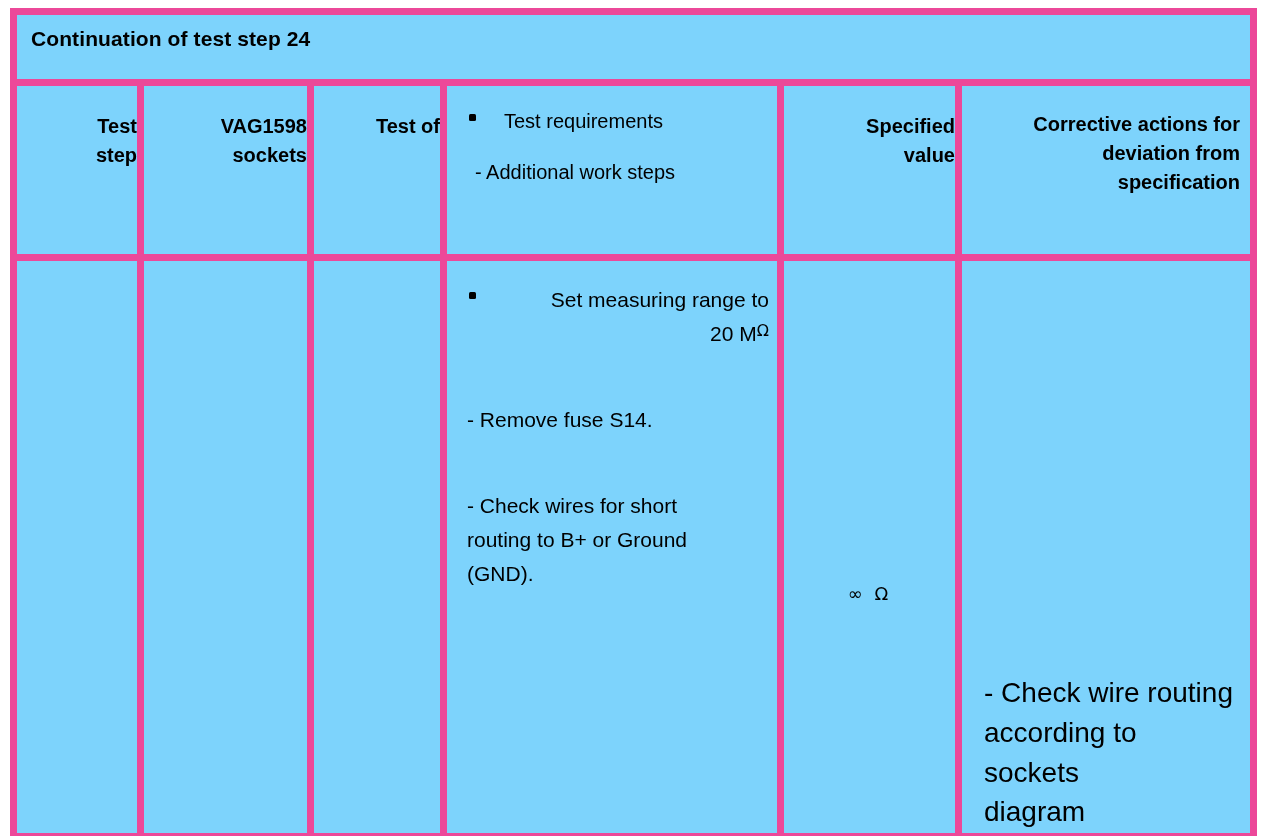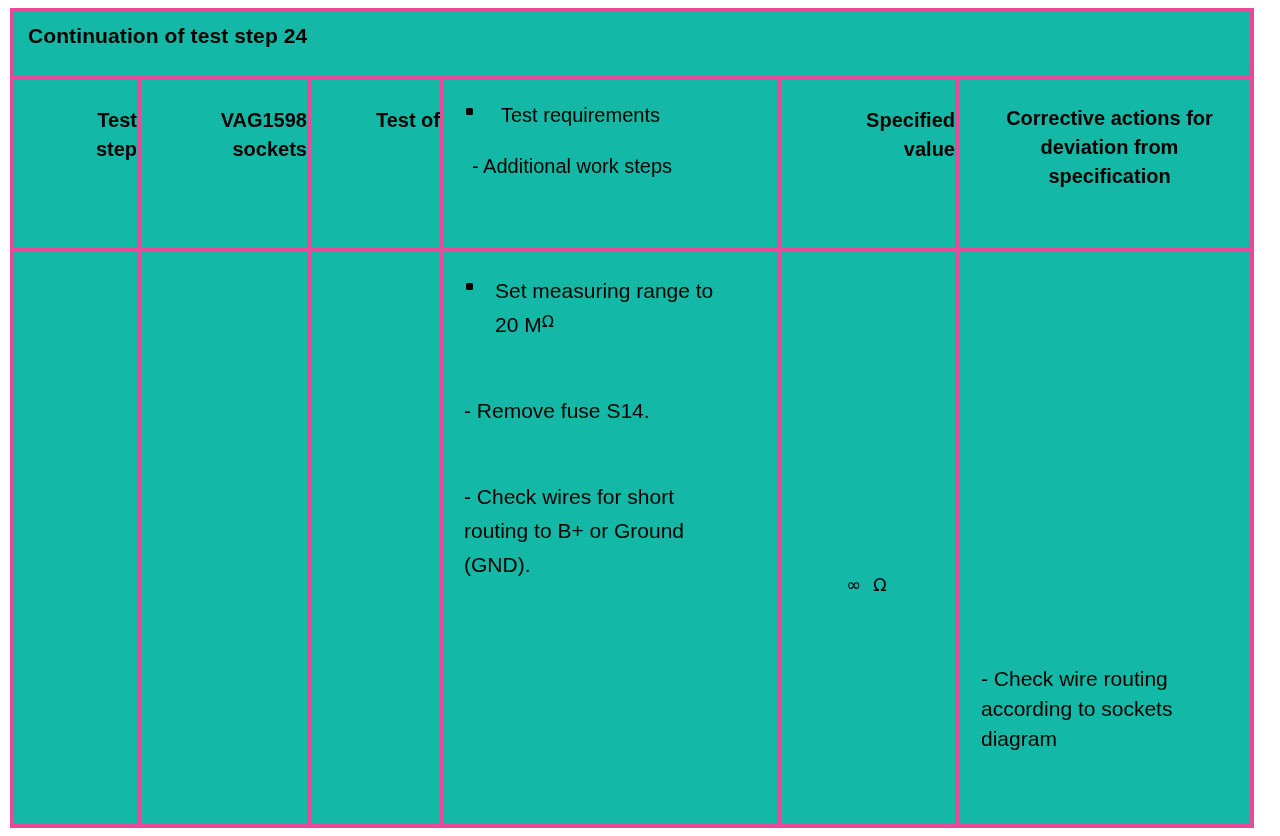--- a/index.html
+++ b/index.html
@@ -35,10 +35,10 @@
     background: #ffffff;
   }
   .test-table td {
-    border: 4px solid #ec4899;
+    border: 7px solid #ec4899;
     vertical-align: top;
     padding: 0;
-    background: #14b8a6;
+    background: #7dd3fc;
   }
 
   

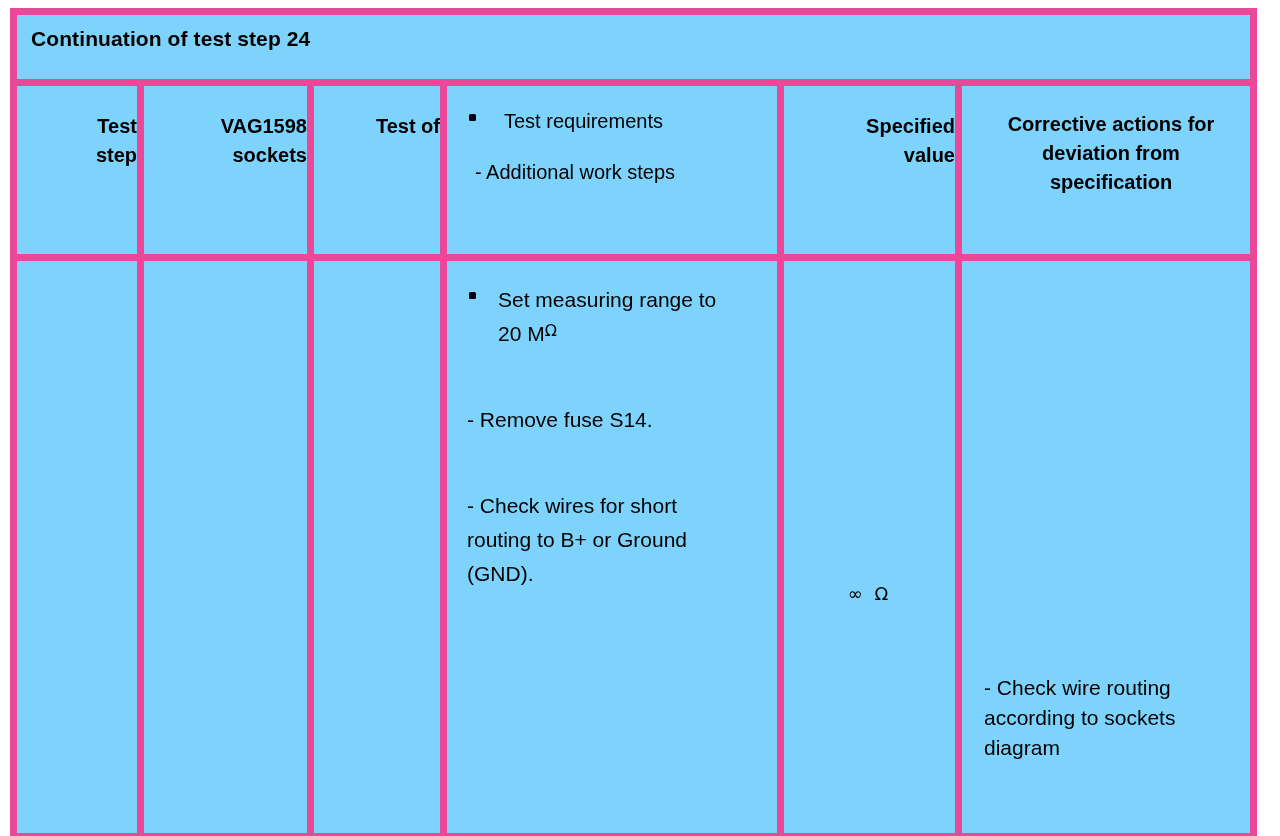--- a/index.html
+++ b/index.html
@@ -71,7 +71,7 @@
     padding-top: 26px;
   }
   .head-left {
-    text-align: center;
+    text-align: right;
     font-weight: bold;
     font-size: 20px;
     line-height: 1.45;

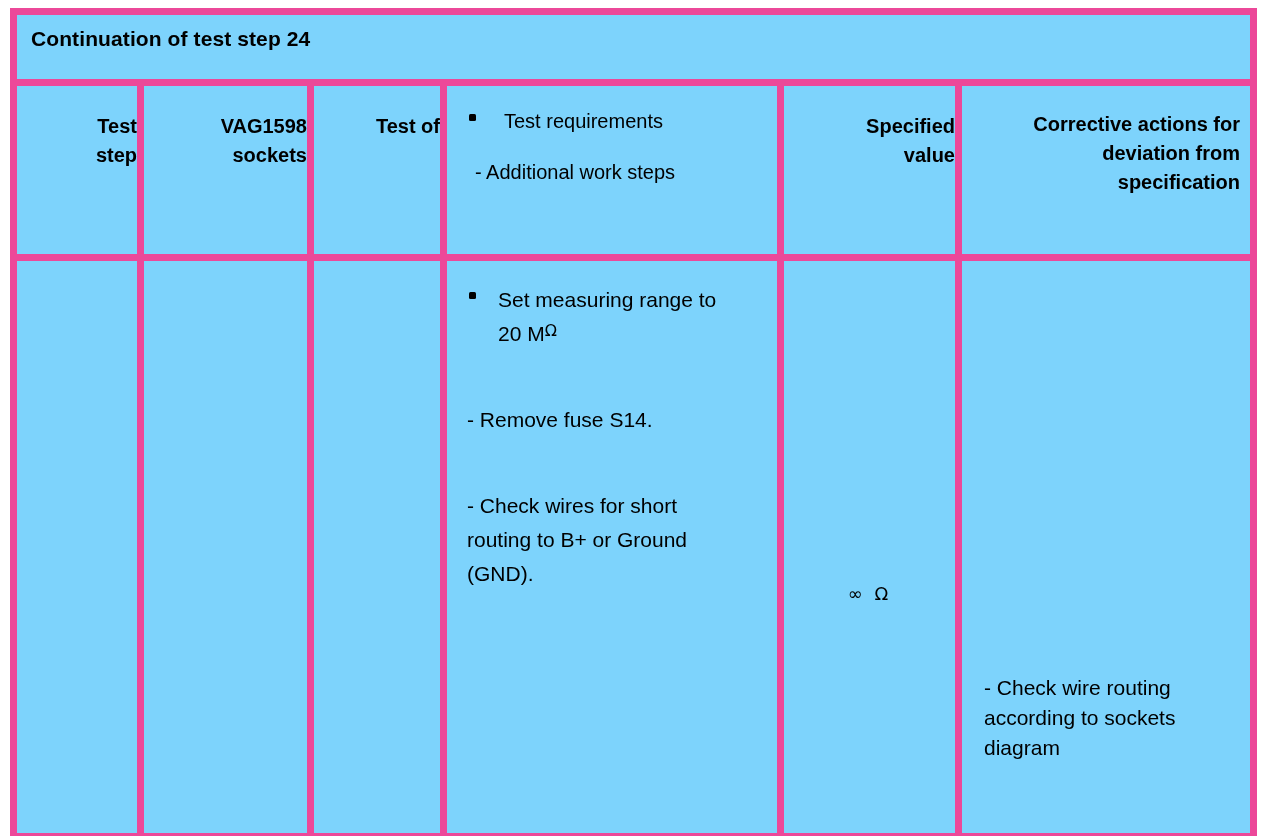--- a/index.html
+++ b/index.html
@@ -128,6 +128,7 @@
   }
   .req-body .item-bullet .btext {
     flex: 1 1 auto;
+    text-align: right;
   }
   .req-body .gap-1 { height: 52px; }
   .req-body .gap-2 { height: 52px; }

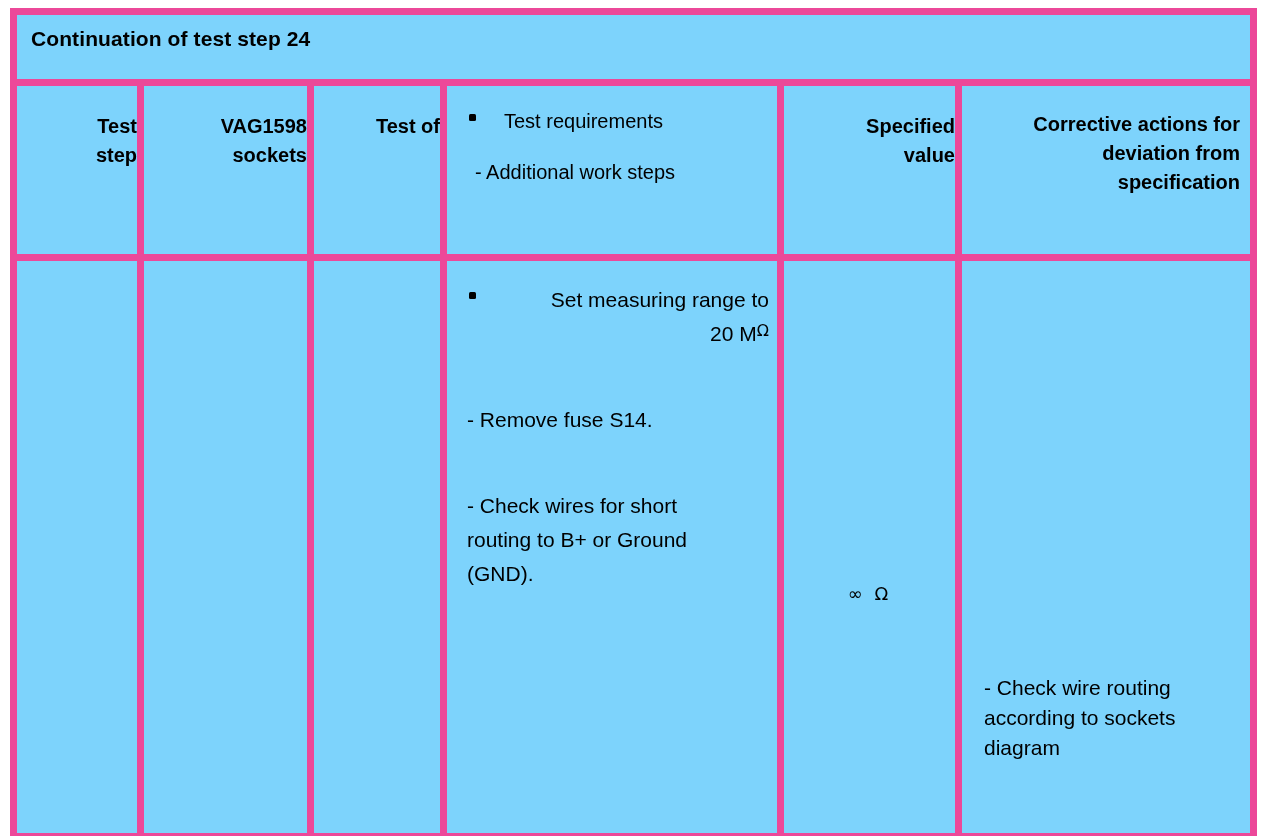--- a/index.html
+++ b/index.html
@@ -169,7 +169,7 @@
     left: 22px;
     right: 14px;
     top: 412px;
-    font-size: 21px;
+    font-size: 28px;
     line-height: 1.42;
   }
 </style>

